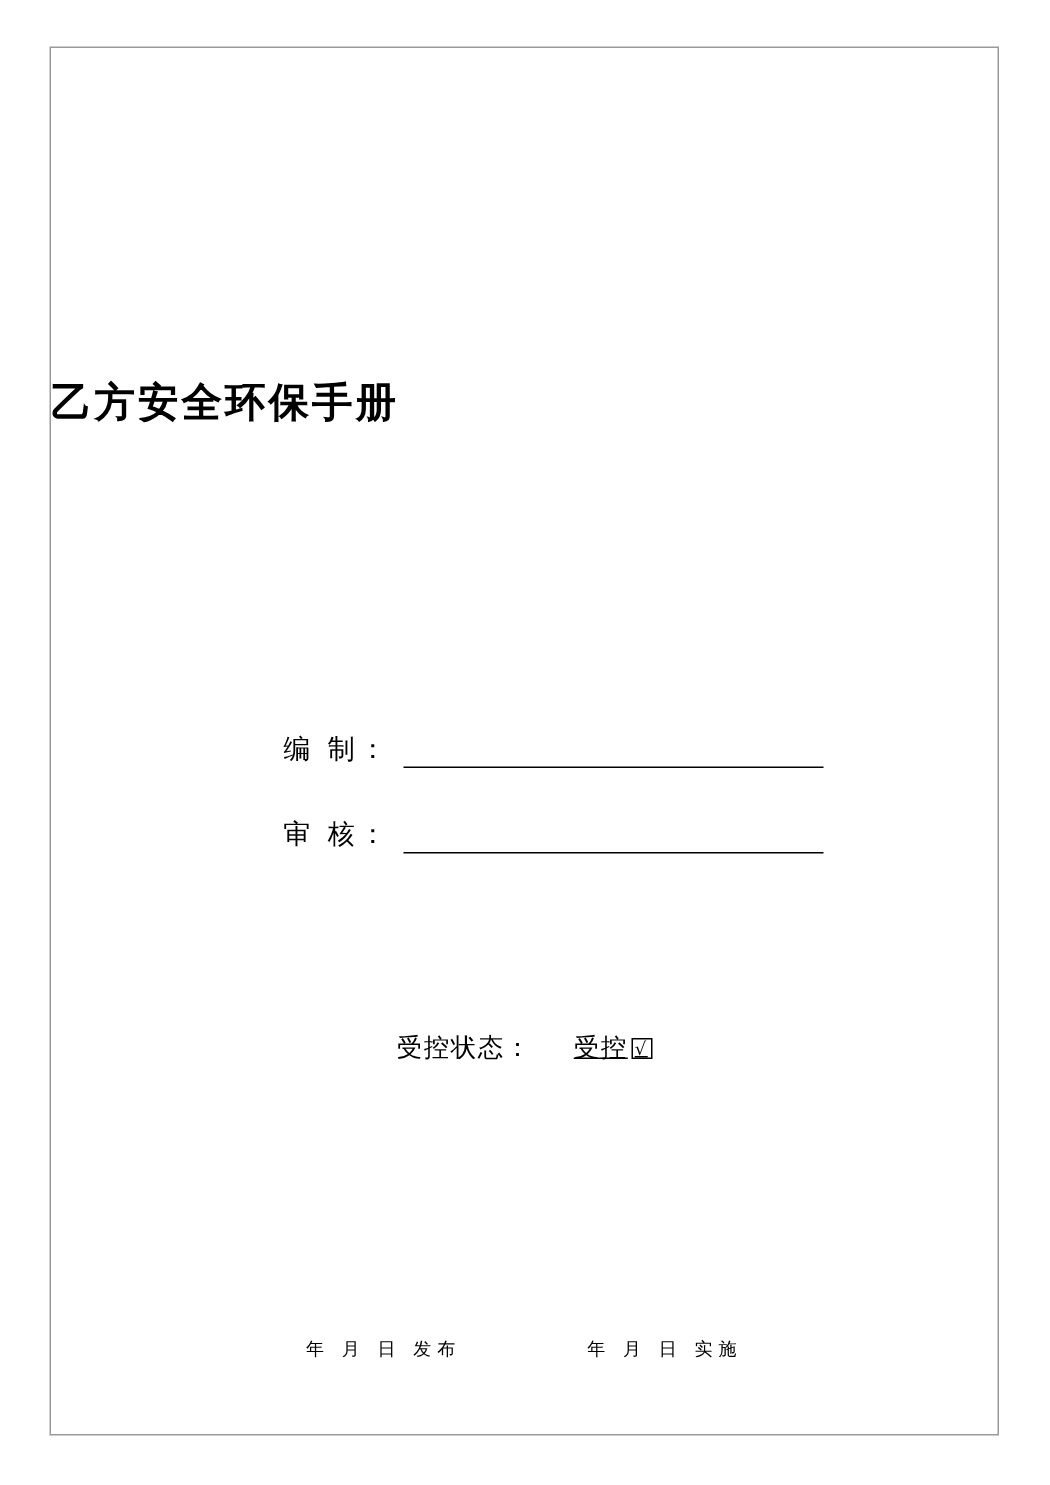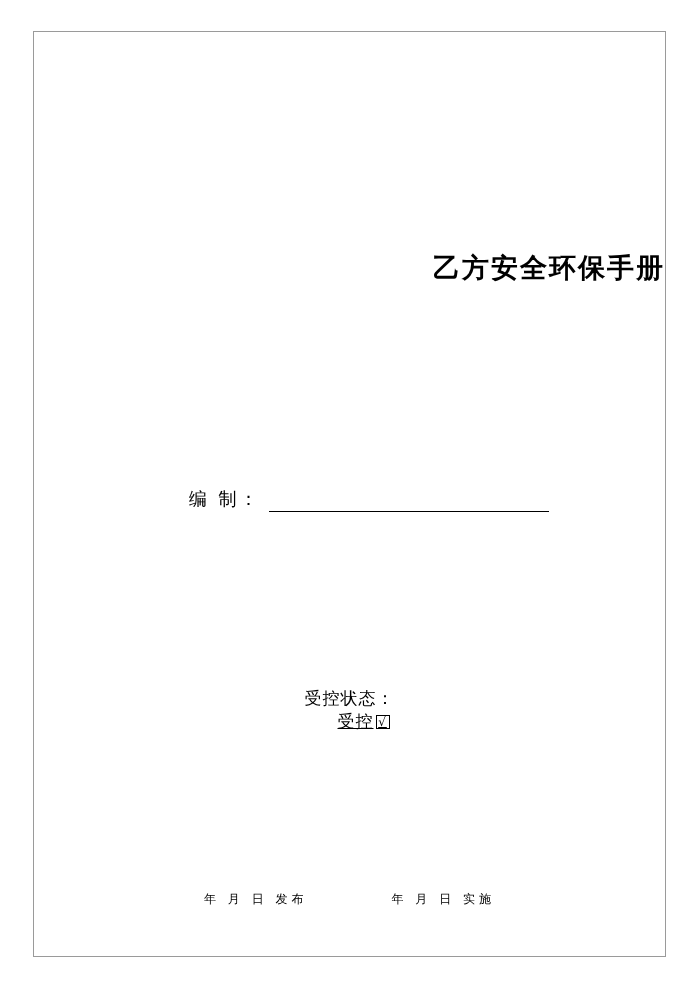--- a/index.html
+++ b/index.html
@@ -29,7 +29,7 @@
     left: 0;
     top: 218px;
     width: 100%;
-    text-align: right;
+    text-align: left;
     font-size: 27px;
     font-weight: bold;
     letter-spacing: 2px;

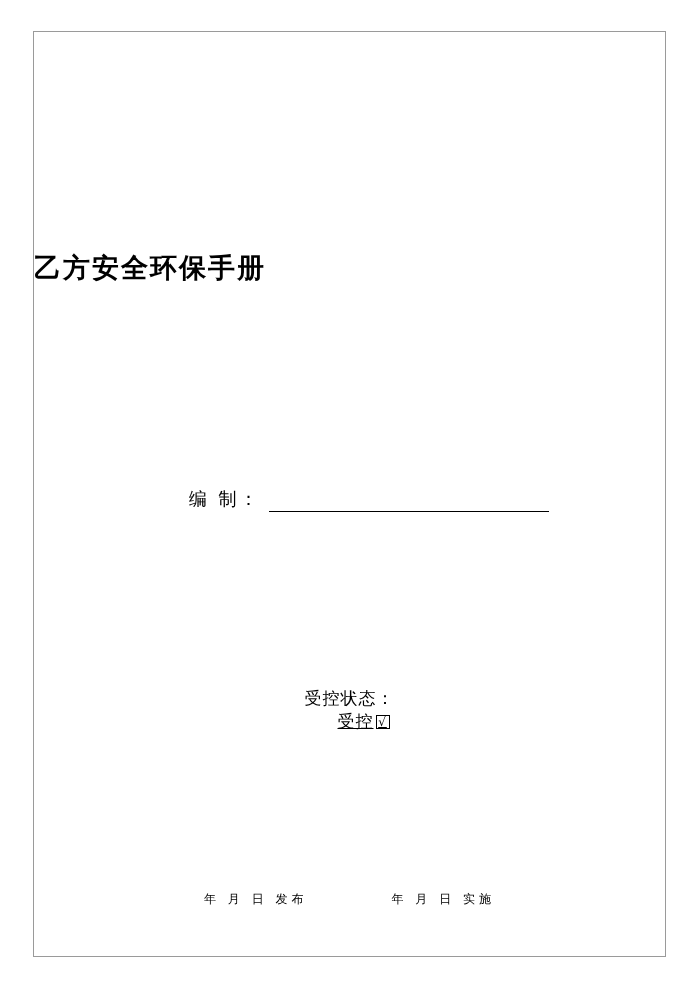--- a/index.html
+++ b/index.html
@@ -127,6 +127,10 @@
       <span class="field-line"></span>
     </div>
 
+    <div class="field-row">
+      <span class="field-label">审 核：</span>
+      <span class="field-line"></span>
+    </div>
 
 
   </div>

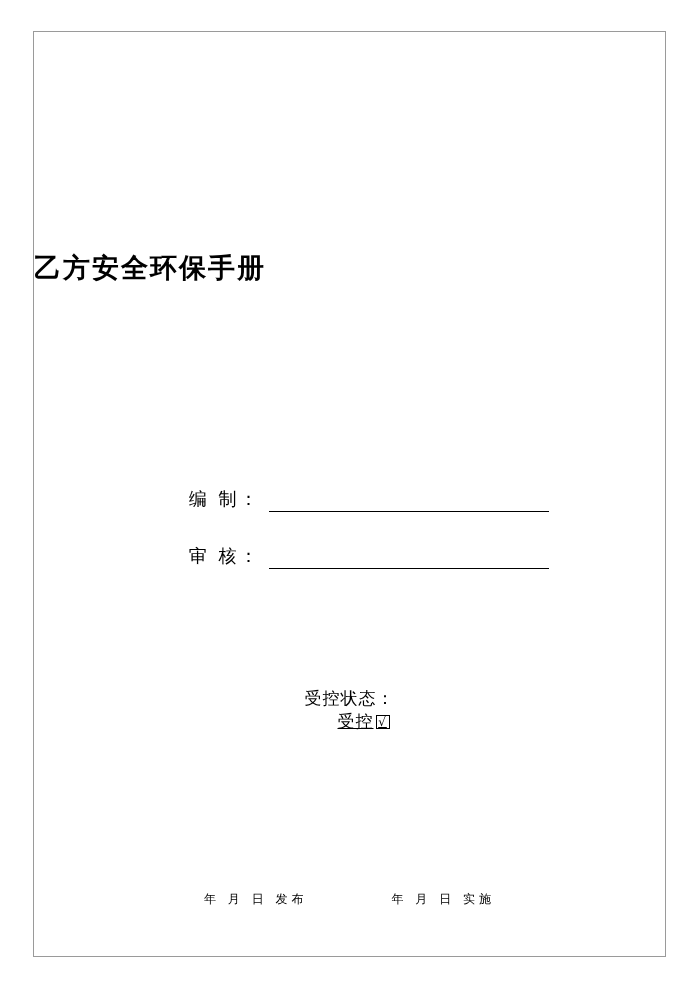--- a/index.html
+++ b/index.html
@@ -68,10 +68,9 @@
     width: 100%;
     display: flex;
     justify-content: center;
-    align-items: center;
+    align-items: flex-end;
     font-size: 17px;
     letter-spacing: 1px;
-    flex-direction: column;
   }
   .status-label {
     white-space: nowrap;

